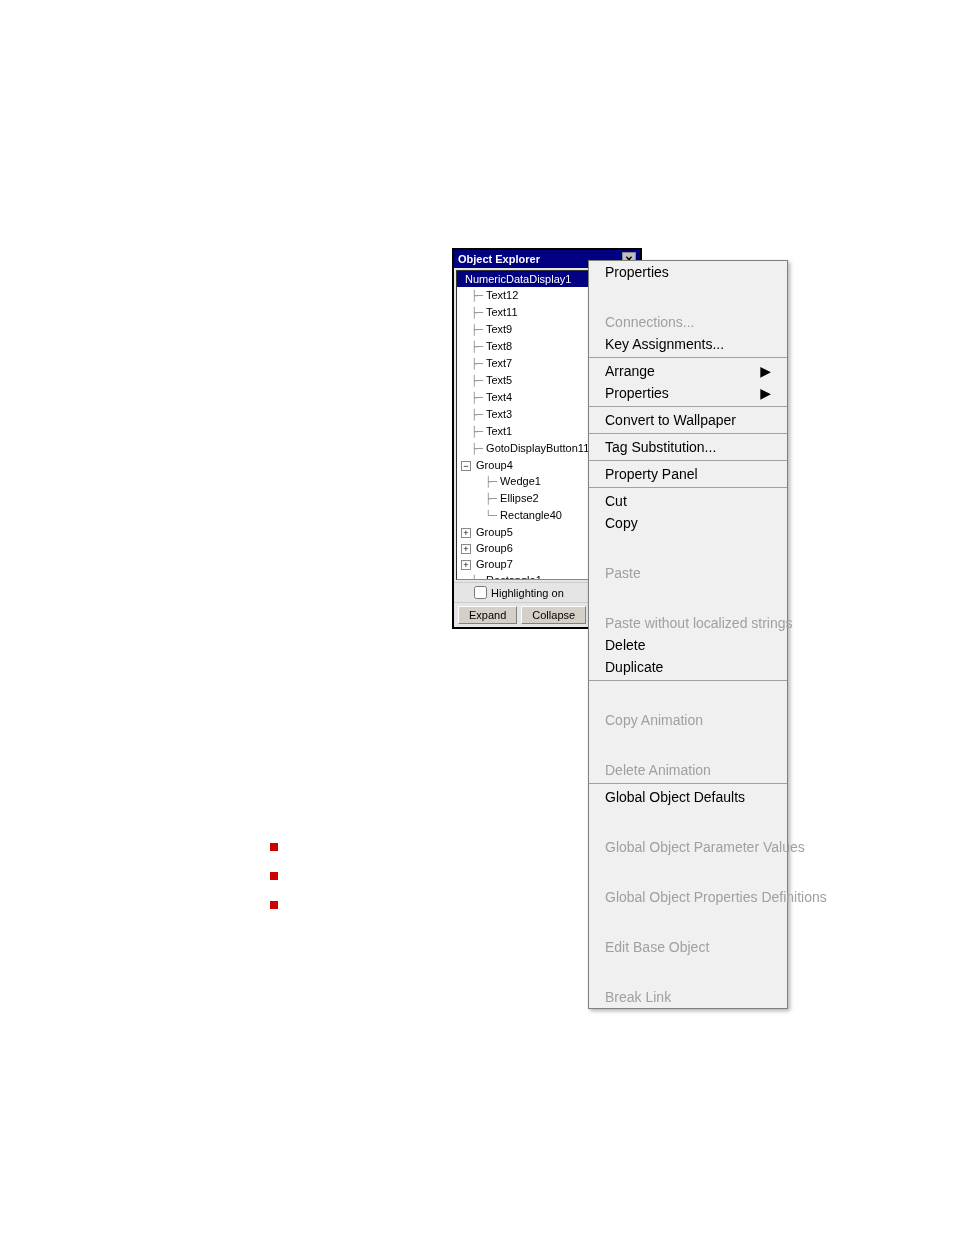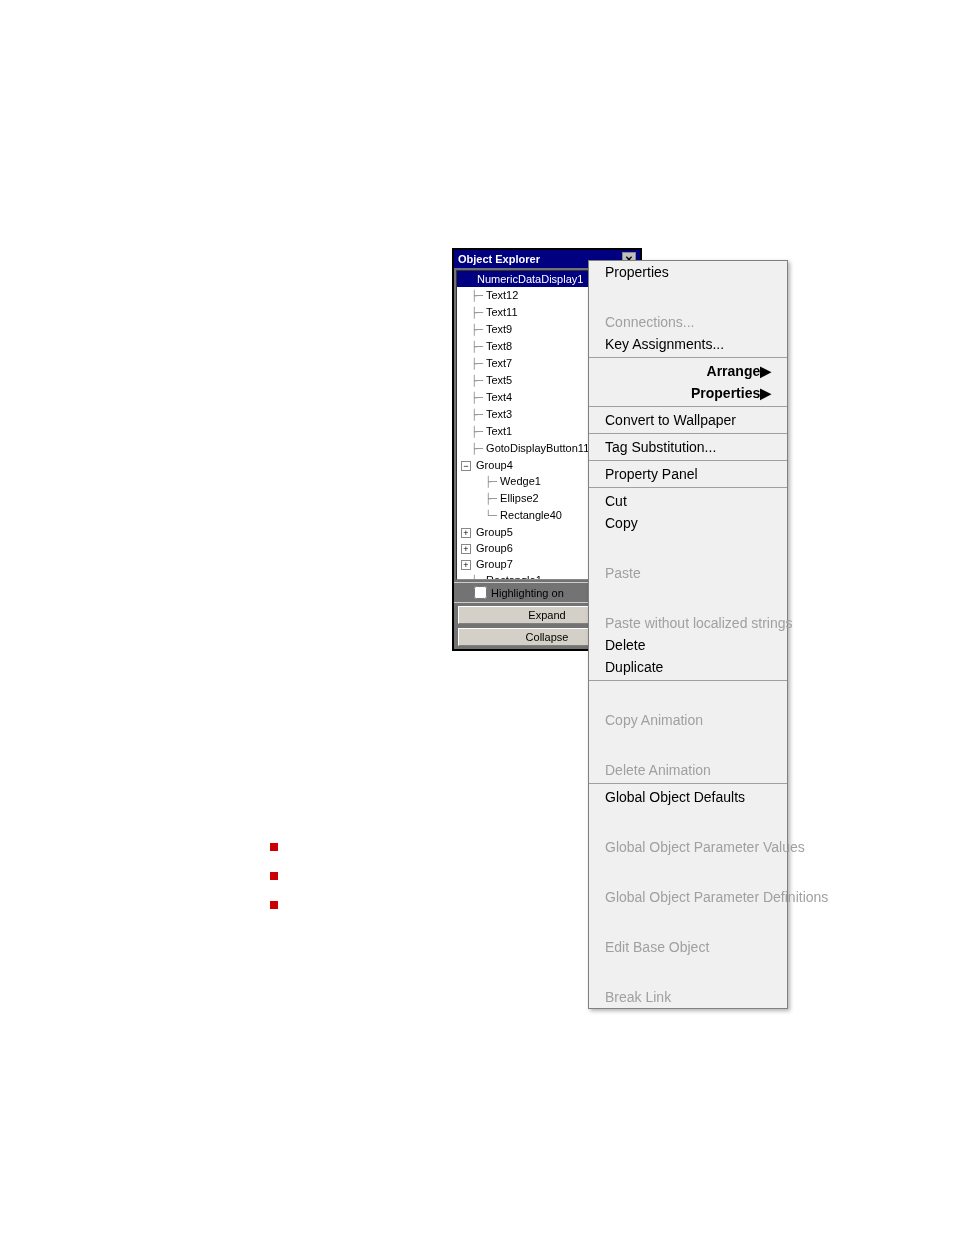--- a/index.html
+++ b/index.html
@@ -19,7 +19,7 @@
       top: 248px;
       left: 452px;
       width: 190px;
-      background: #737373;
+      background: #e5e5e5;
       border: 2px solid #000;
       z-index: 10;
     }

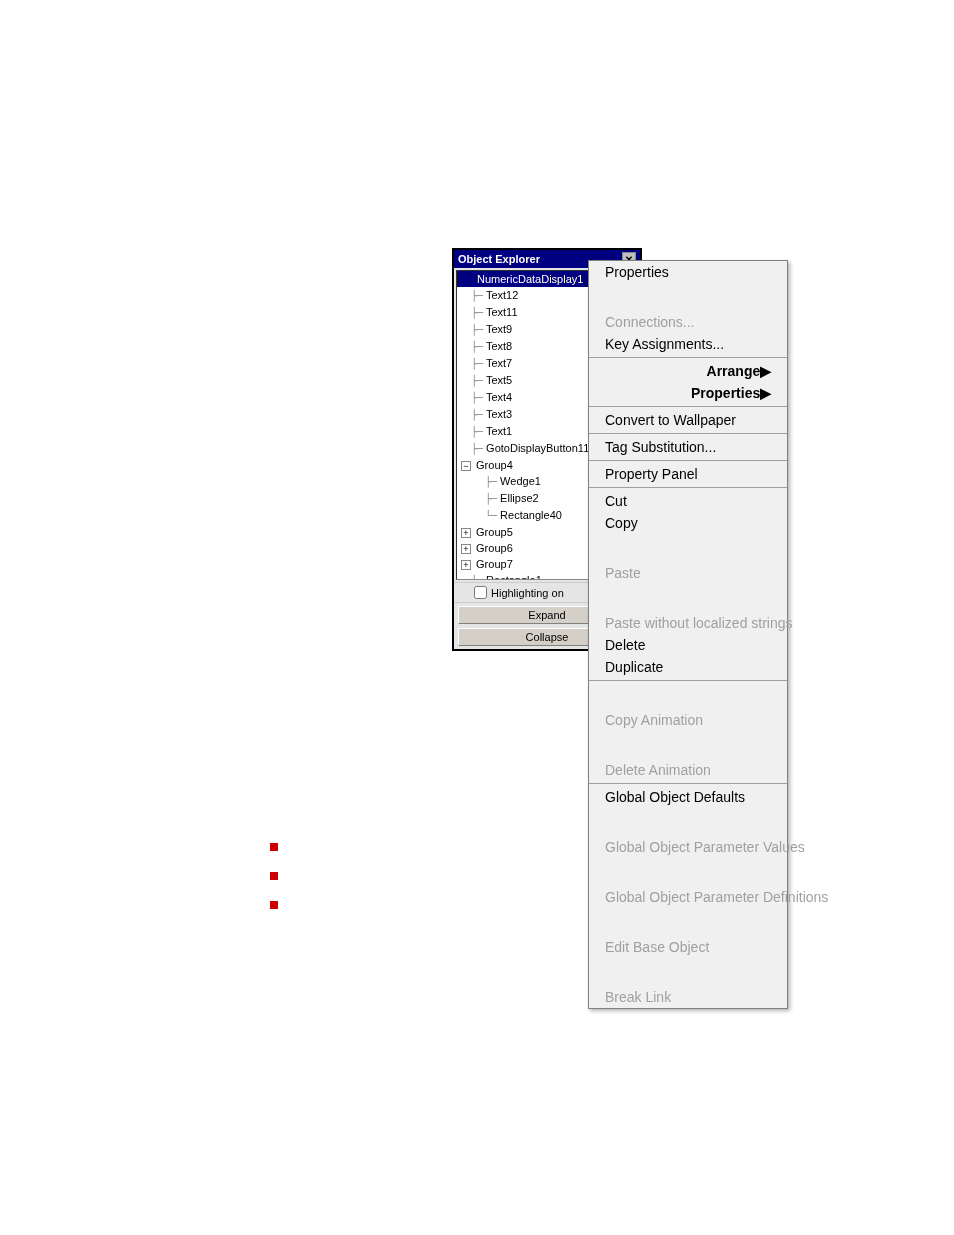--- a/index.html
+++ b/index.html
@@ -190,7 +190,7 @@
   <div class="object-explorer-tree">
 
     <div class="tree-item selected">
-      <span class="indent1" style="padding-left:20px;">
+      <span class="indent1" style="padding-left:8px;">
         <span>NumericDataDisplay1</span>
       </span>
     </div>

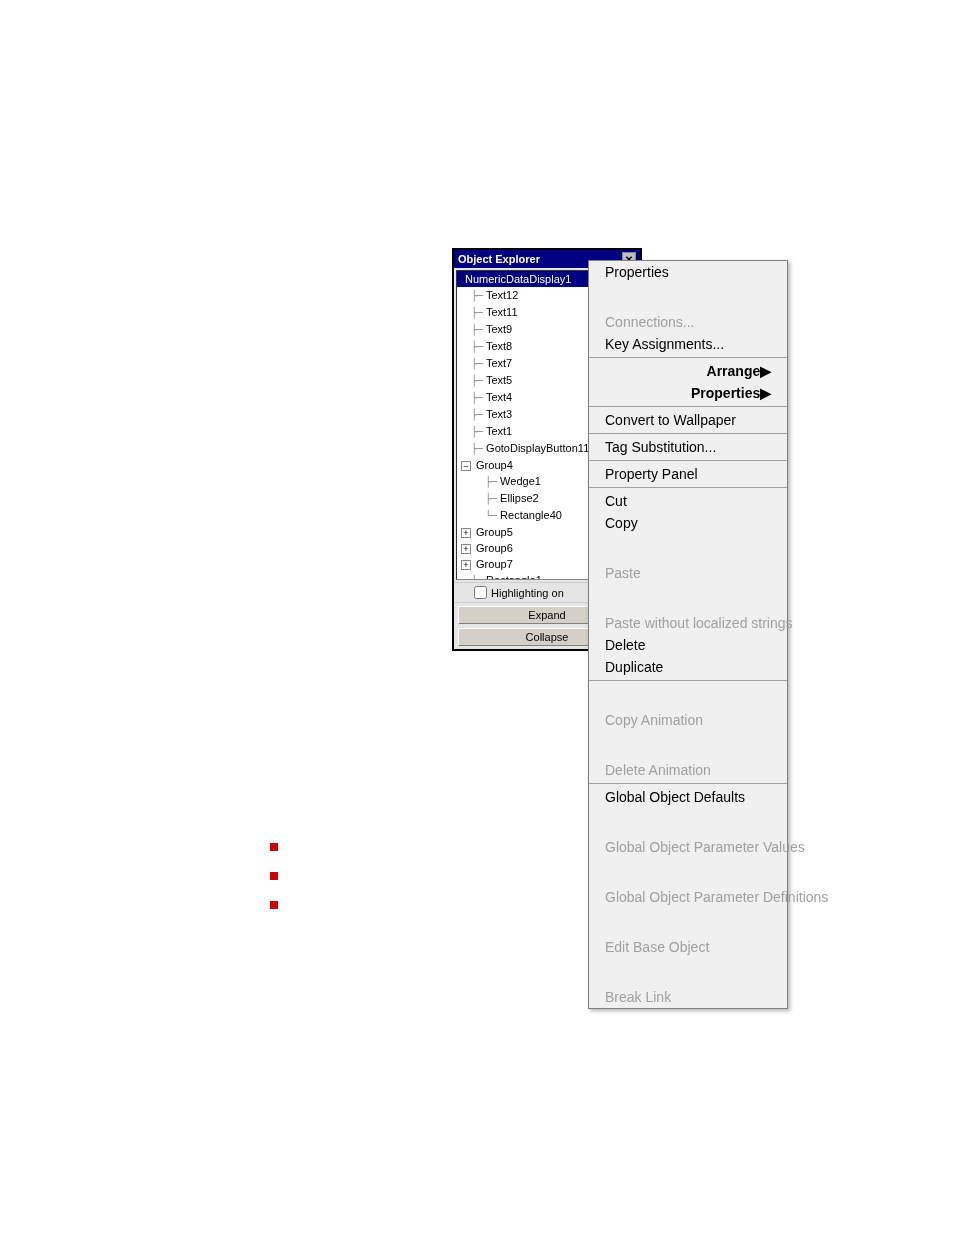--- a/index.html
+++ b/index.html
@@ -145,9 +145,8 @@
 
     .menu-item.has-arrow {
       display: flex;
-      justify-content: flex-end;
+      justify-content: space-between;
       align-items: center;
-      font-weight: bold;
     }
 
     .menu-separator {

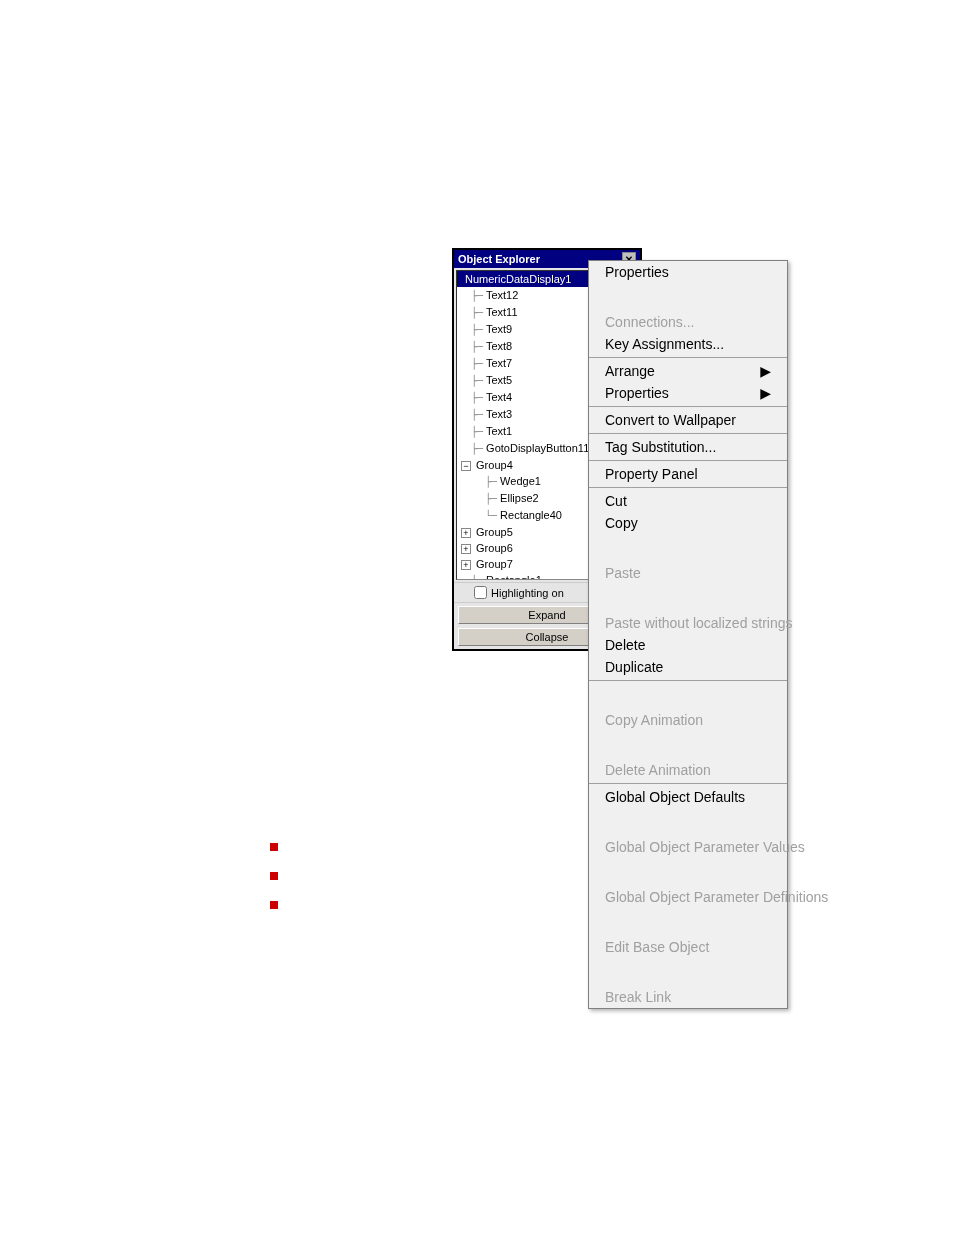--- a/index.html
+++ b/index.html
@@ -102,7 +102,6 @@
       gap: 4px;
       padding: 3px 4px;
       border-top: 1px solid #ccc;
-      flex-direction: column;
     }
 
     .panel-button {

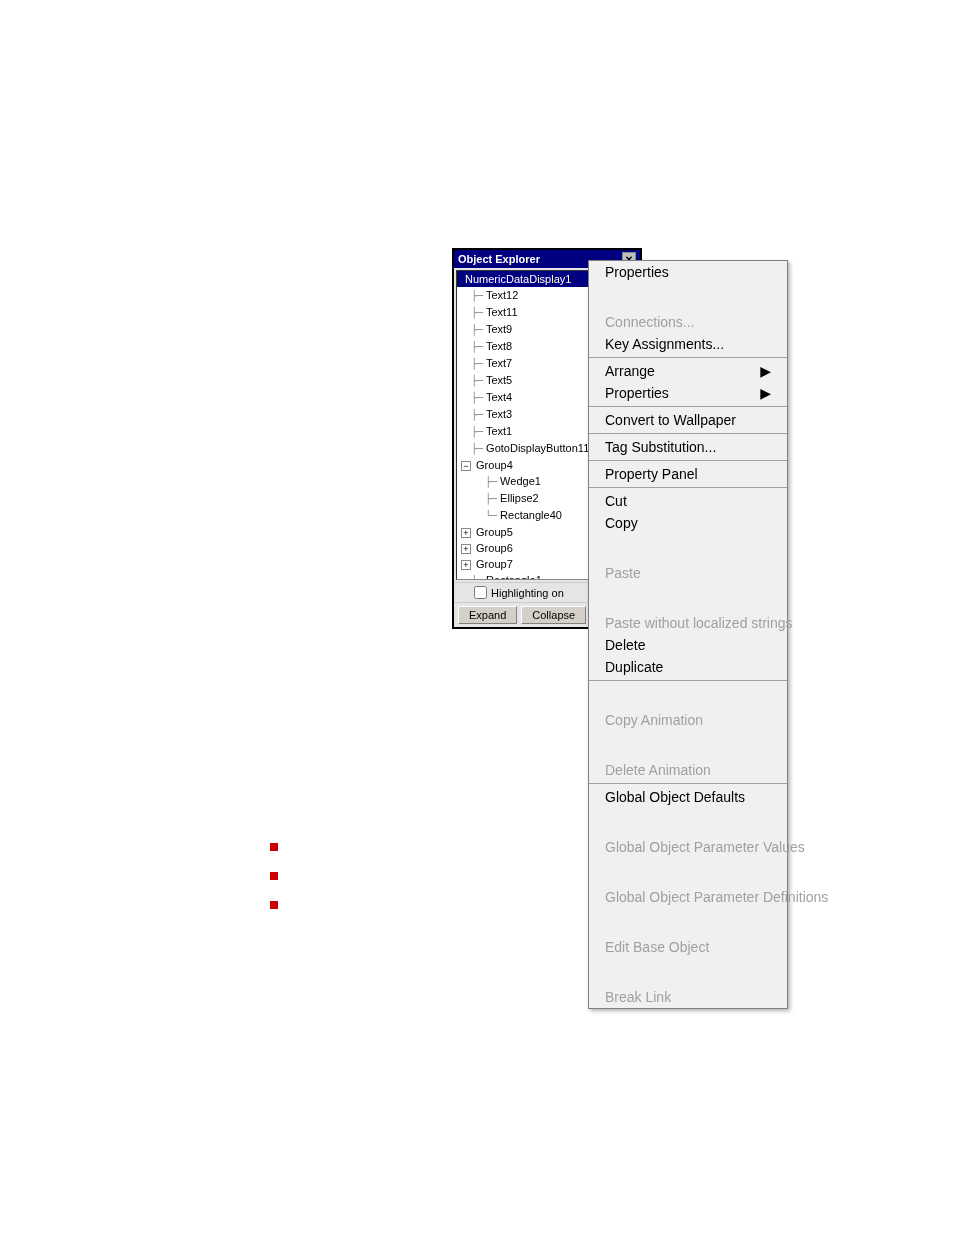--- a/index.html
+++ b/index.html
@@ -325,7 +325,7 @@
   <div class="menu-separator"></div>
   <div class="menu-item">Global Object Defaults</div>
   <div class="menu-item disabled">Global Object Parameter Values</div>
-  <div class="menu-item disabled">Global Object Parameter Definitions</div>
+  <div class="menu-item disabled">Global Object Properties Definitions</div>
   <div class="menu-item disabled">Edit Base Object</div>
   <div class="menu-item disabled">Break Link</div>
 </div>

